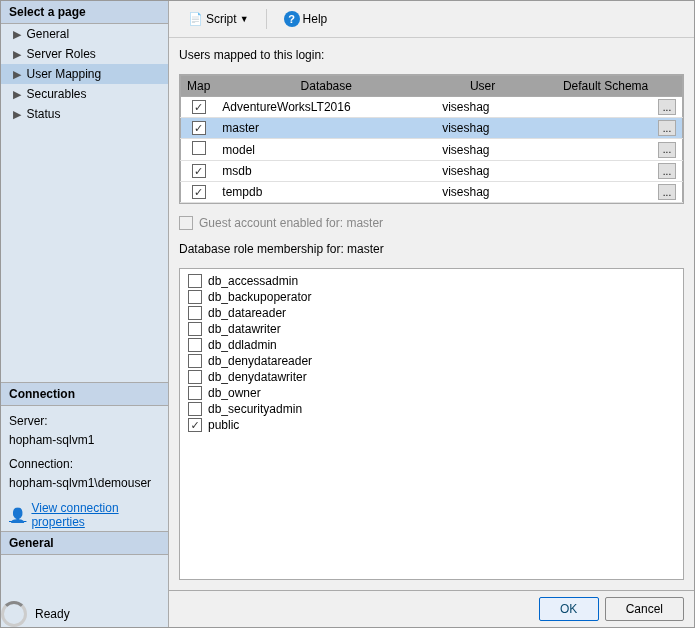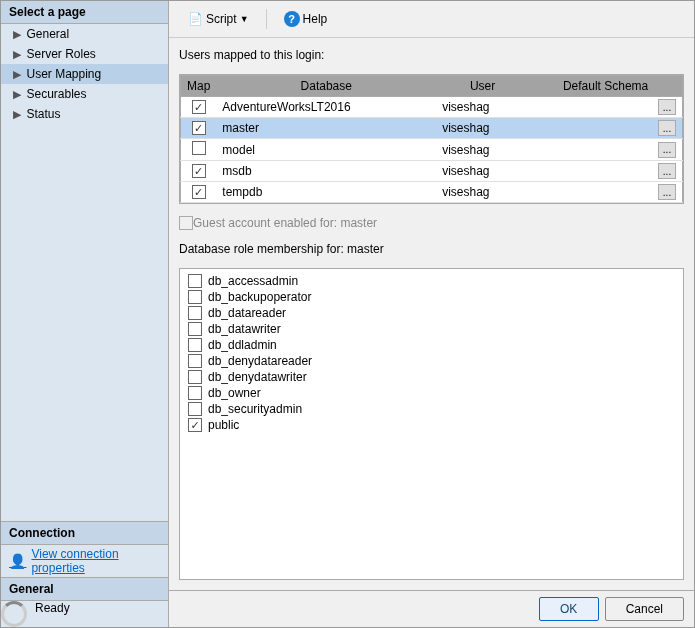--- a/index.html
+++ b/index.html
@@ -224,7 +224,7 @@
     .guest-account {
       display: flex;
       align-items: center;
-      gap: 0;
+      gap: 6px;
       color: #888;
       padding: 4px 0;
     }

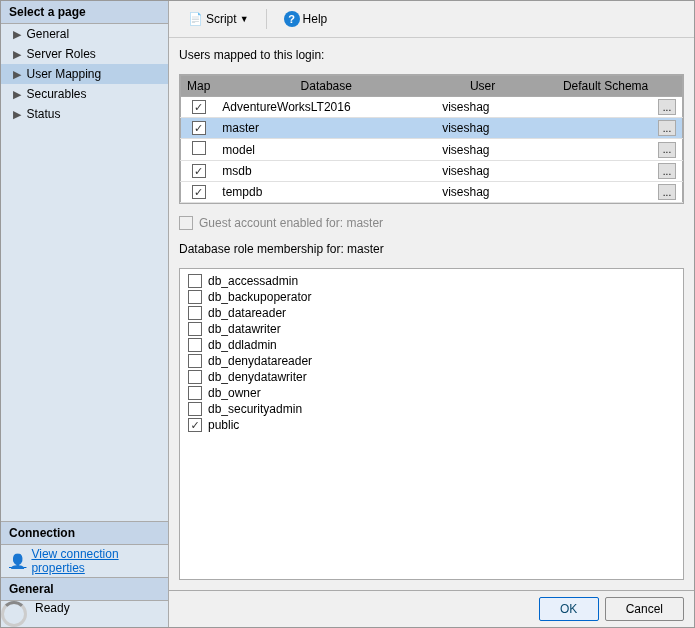--- a/index.html
+++ b/index.html
@@ -316,6 +316,16 @@
 
       <div class="connection-section">
         <div class="section-header">Connection</div>
+        <div class="connection-info">
+          <div>
+            <span>Server:</span><br>
+            <span>hopham-sqlvm1</span>
+          </div>
+          <div style="margin-top:4px;">
+            <span>Connection:</span><br>
+            <span>hopham-sqlvm1\demouser</span>
+          </div>
+        </div>
         <div class="connection-link">
           <span style="font-size:14px;">👤</span>
           <span>View connection properties</span>

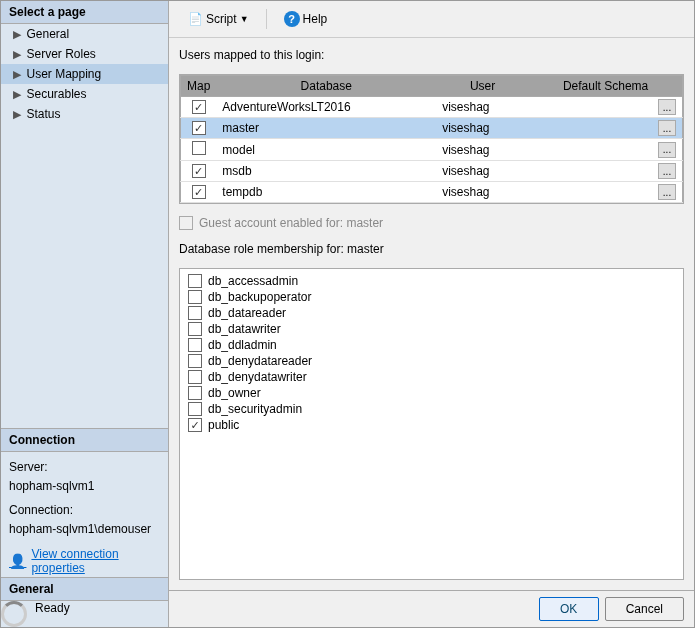--- a/index.html
+++ b/index.html
@@ -87,8 +87,9 @@
 
     .progress-content {
       display: flex;
-      align-items: flex-start;
+      align-items: center;
       gap: 8px;
+      margin-top: 46px;
     }
 
     .spinner-icon {

